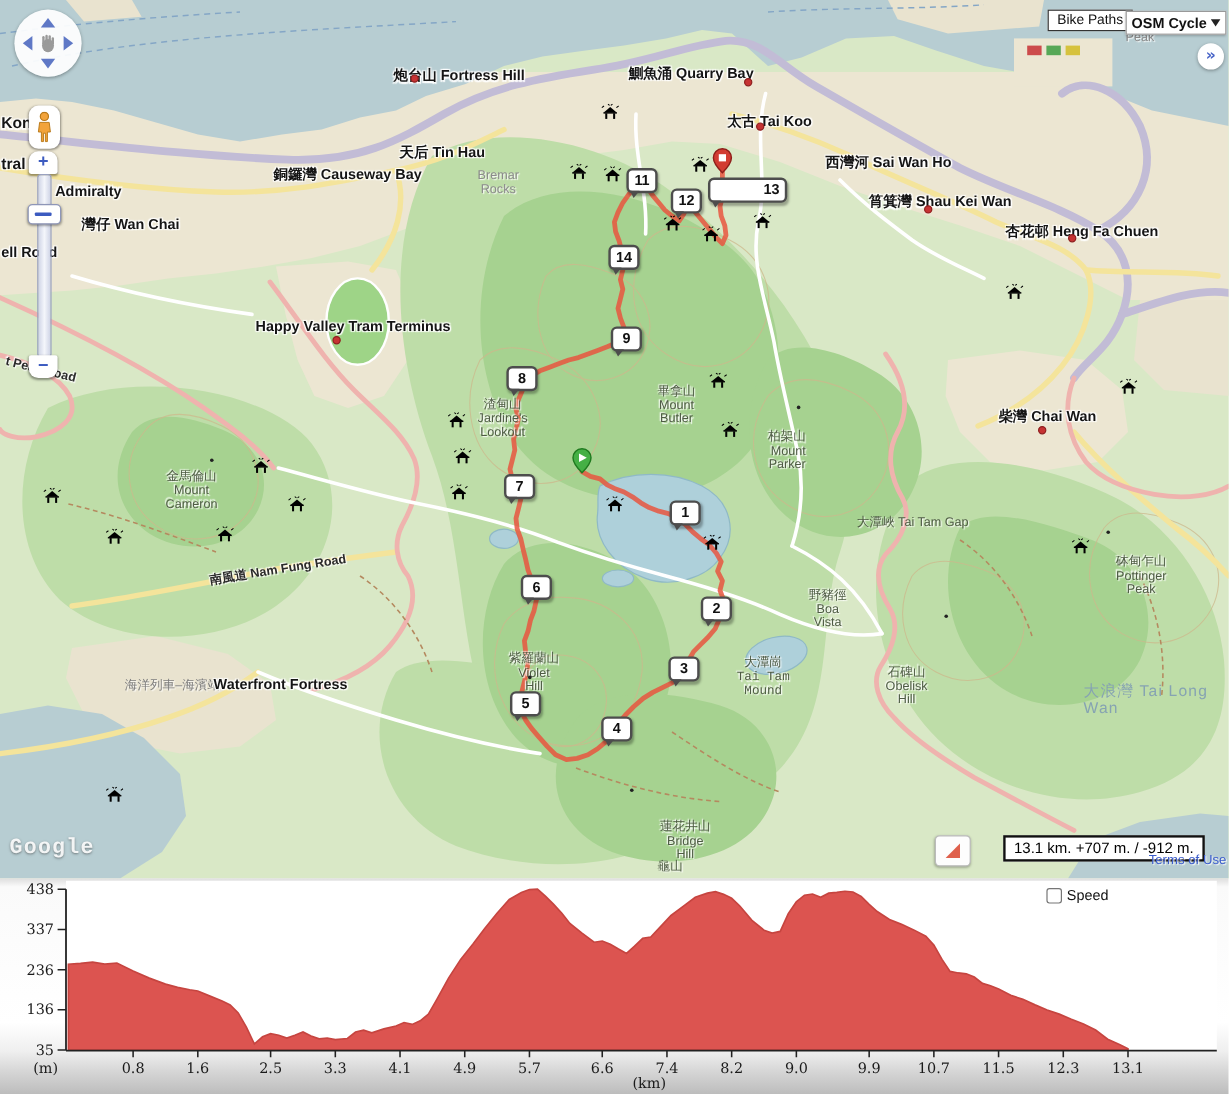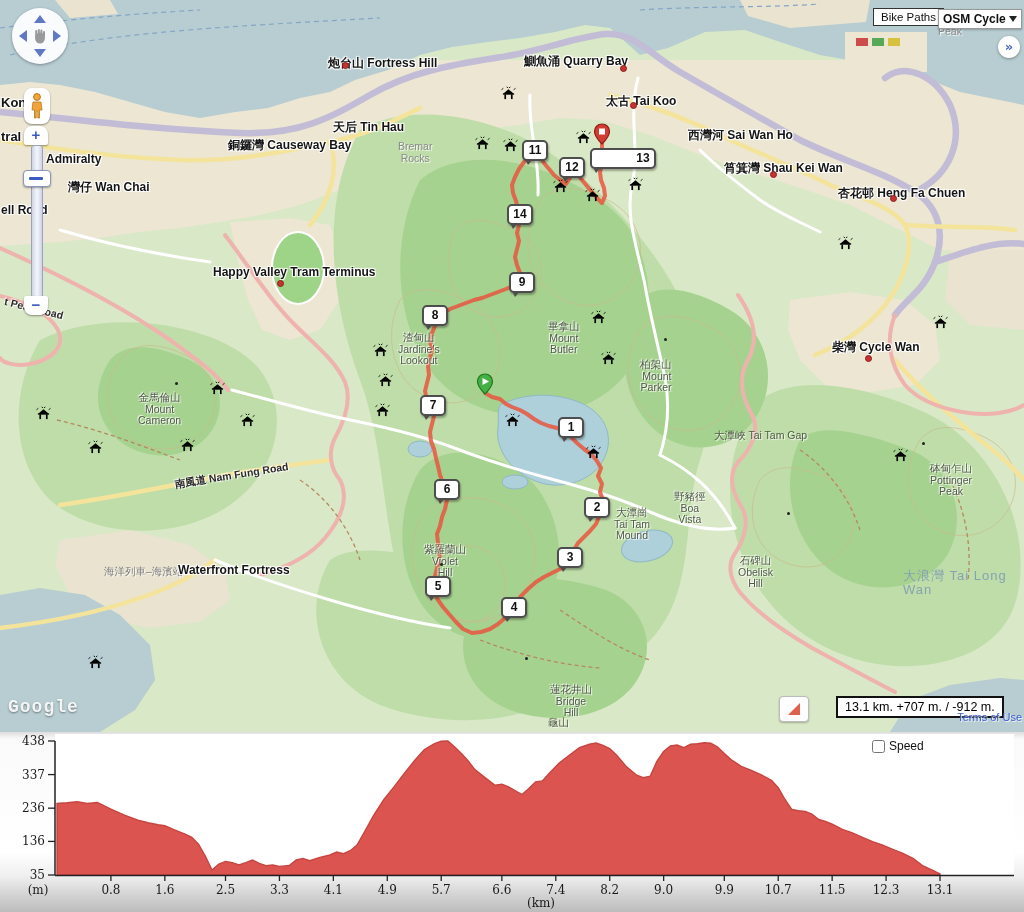--- a/index.html
+++ b/index.html
@@ -198,7 +198,7 @@
         <div class="map-label lb-town" style="left: 688px; top: 129px; text-align: center;">西灣河 Sai Wan Ho</div>
         <div class="map-label lb-town" style="left: 724px; top: 162px;">筲箕灣 Shau Kei Wan</div>
         <div class="map-label lb-town" style="left: 838px; top: 187px;">杏花邨 Heng Fa Chuen</div>
-        <div class="map-label lb-town" style="left: 832px; top: 341px;">柴灣 Cycle Wan</div>
+        <div class="map-label lb-town" style="left: 832px; top: 341px;">柴灣 Chai Wan</div>
         <div class="map-label lb-town" style="left: 213px; top: 266px;">Happy Valley Tram Terminus</div>
         <div class="map-label lb-gray" style="left: 398px; top: 141px;">Bremar
 Rocks</div>

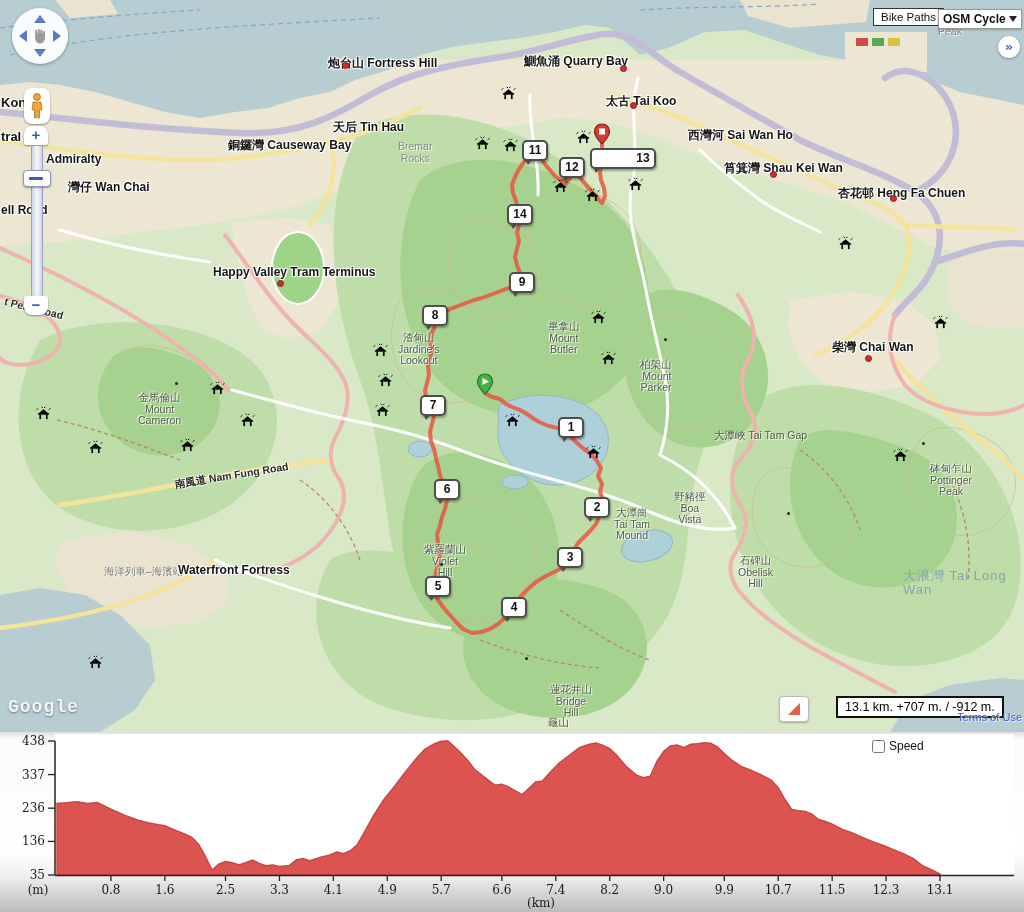--- a/index.html
+++ b/index.html
@@ -217,7 +217,7 @@
         <div class="map-label lb-peak" style="left: 424px; top: 544px;">紫羅蘭山
 Violet
 Hill</div>
-        <div class="map-label lb-peak" style="left: 614px; top: 507px;">大潭崗
+        <div class="map-label lb-peak" style="left: 614px; top: 548px; font-family: Liberation Mono, monospace;">大潭崗
 Tai Tam
 Mound</div>
         <div class="map-label lb-peak" style="left: 674px; top: 491px;">野豬徑

